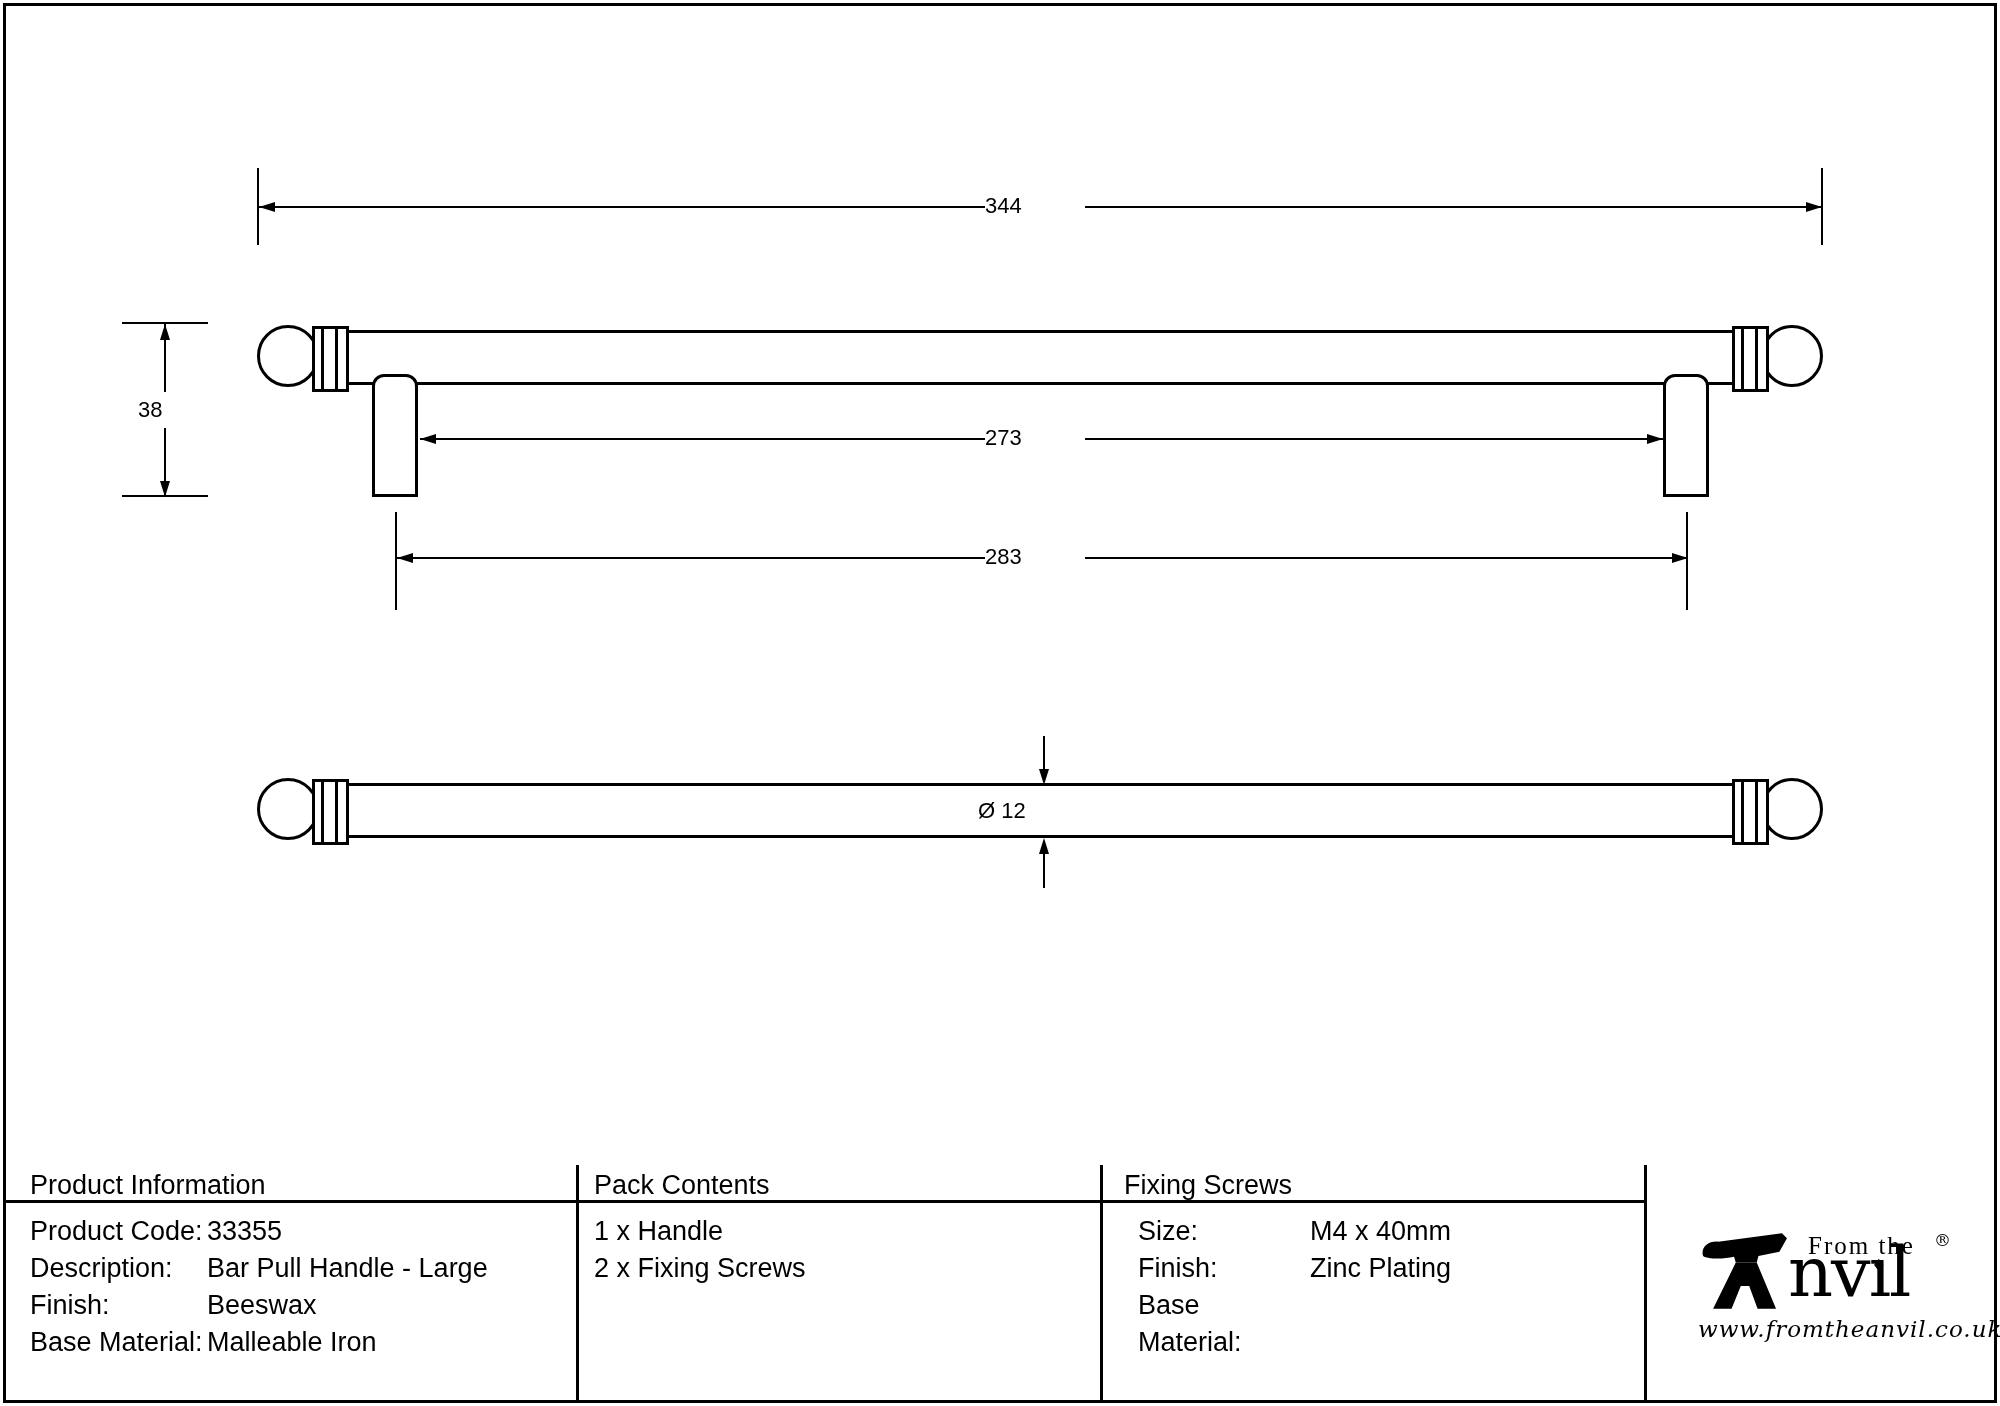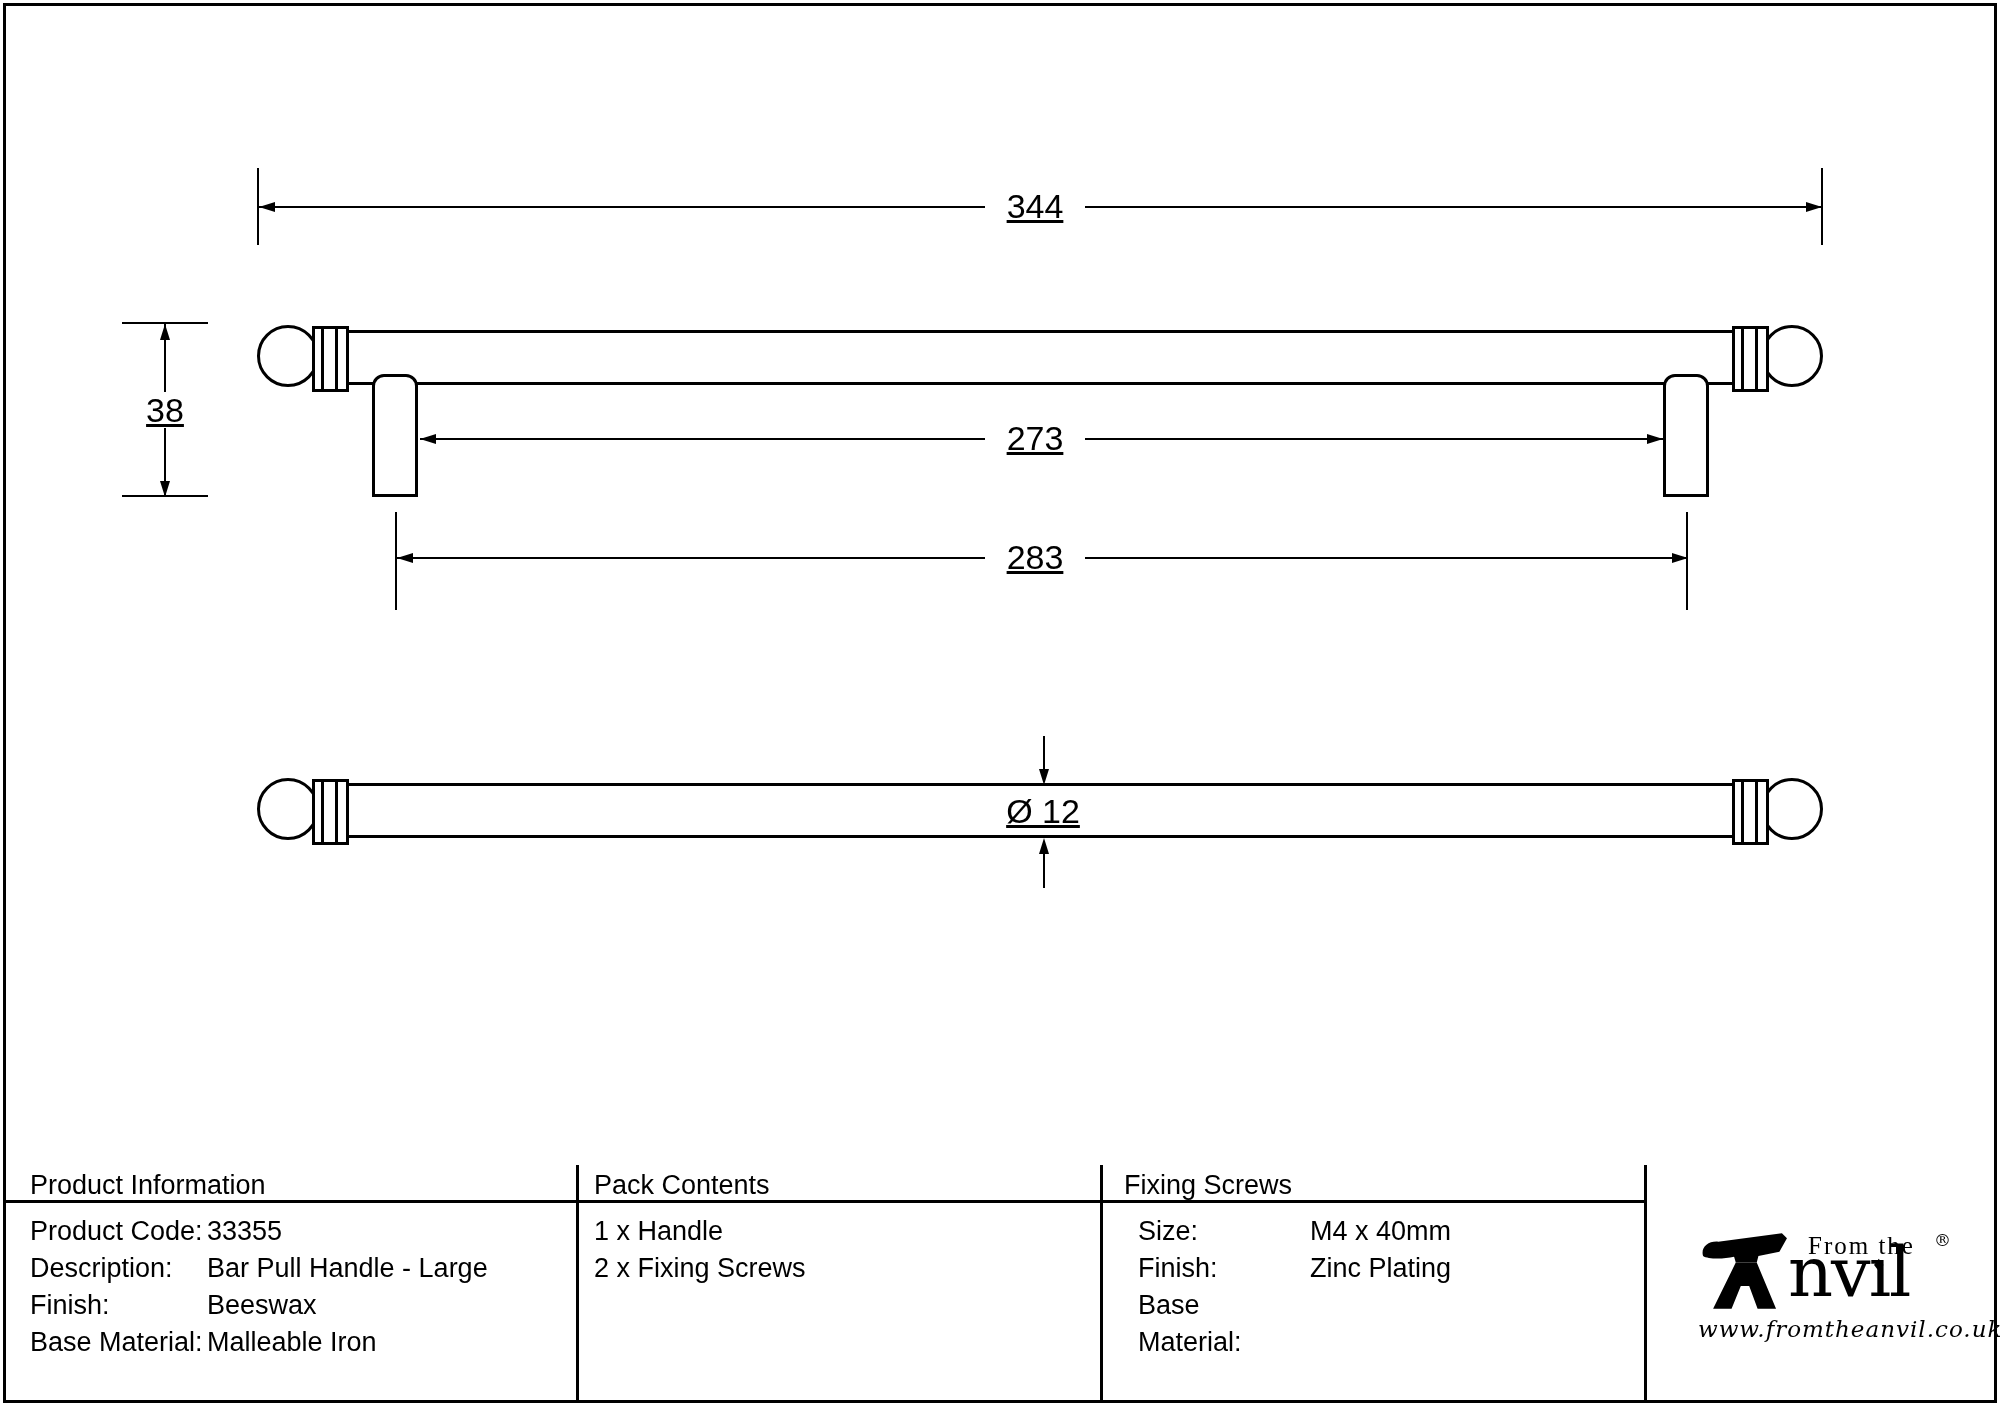--- a/index.html
+++ b/index.html
@@ -32,7 +32,7 @@
   .arr-d{border-left:5px solid transparent;border-right:5px solid transparent;border-top:16px solid #000;}
   .dimlabel{
     position:absolute;z-index:6;background:#fff;
-    font-size:34px;line-height:36px;text-align:center;text-decoration:underline;
+    font-size:22px;line-height:36px;text-align:left;
   }
   
   .note-row{

